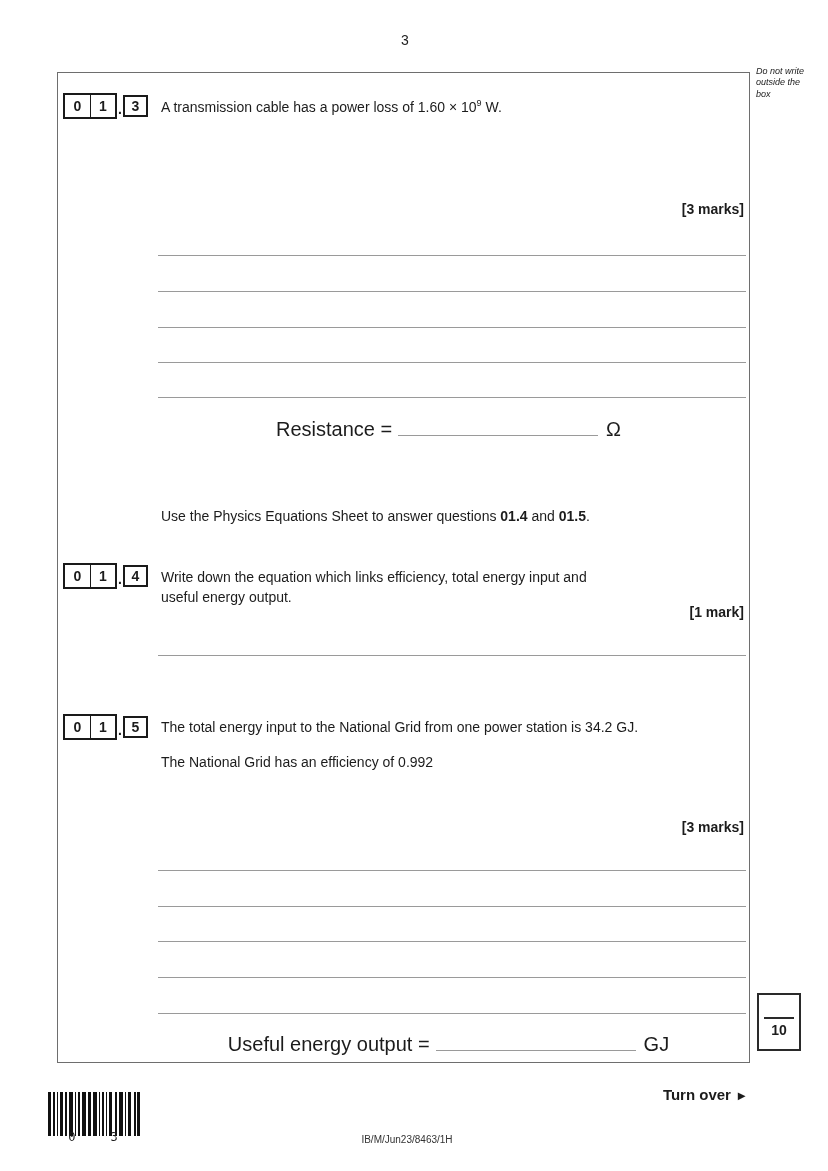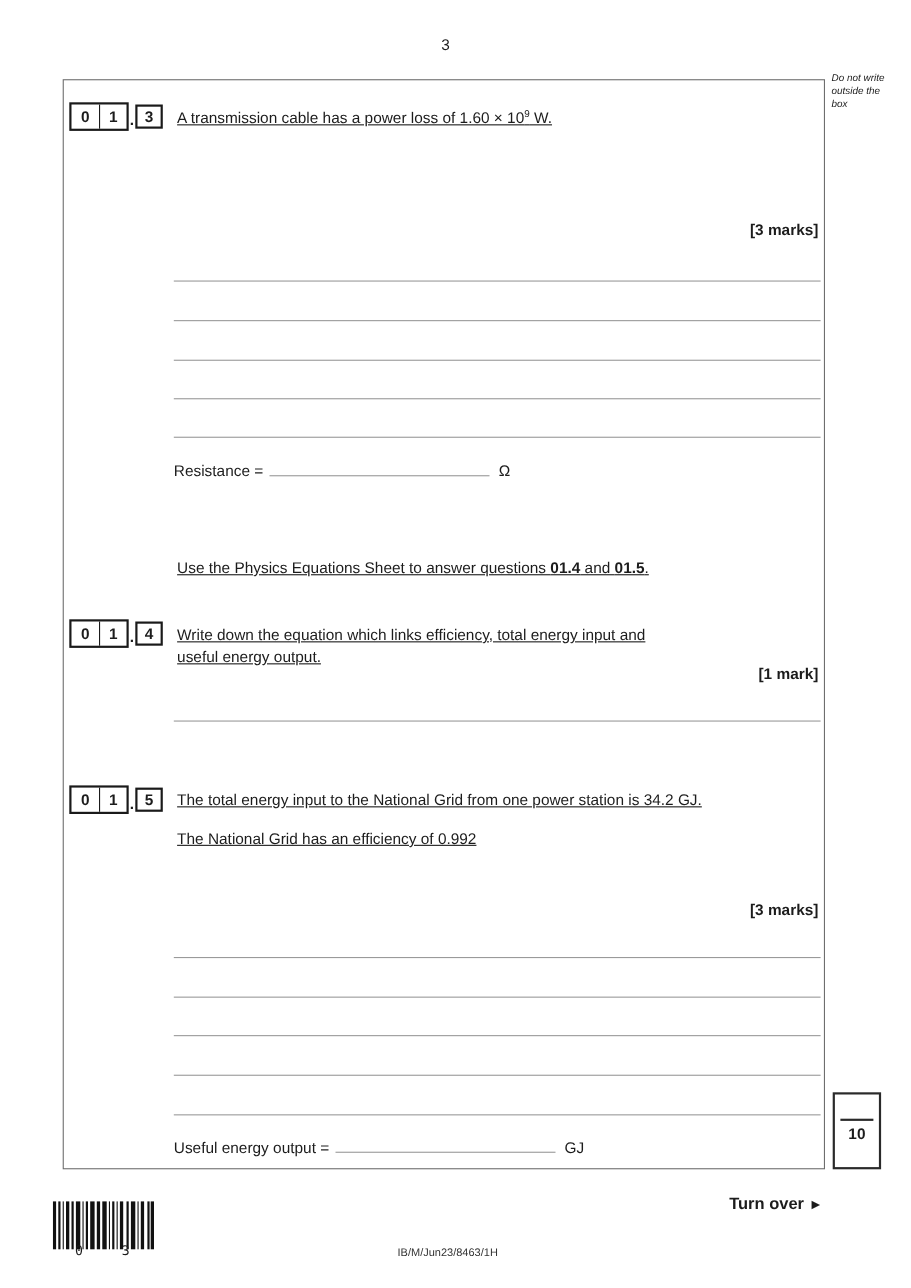--- a/index.html
+++ b/index.html
@@ -46,7 +46,7 @@
     font-weight: bold; font-size: 14px;
   }
 
-  .qtext { position: absolute; left: 103px; font-size: 14px; line-height: 20px; text-decoration: underline; }
+  .qtext { position: absolute; left: 103px; font-size: 14px; line-height: 20px; }
   .marks {
     position: absolute; right: 5px; font-size: 14px; font-weight: bold; text-align: center;
   }

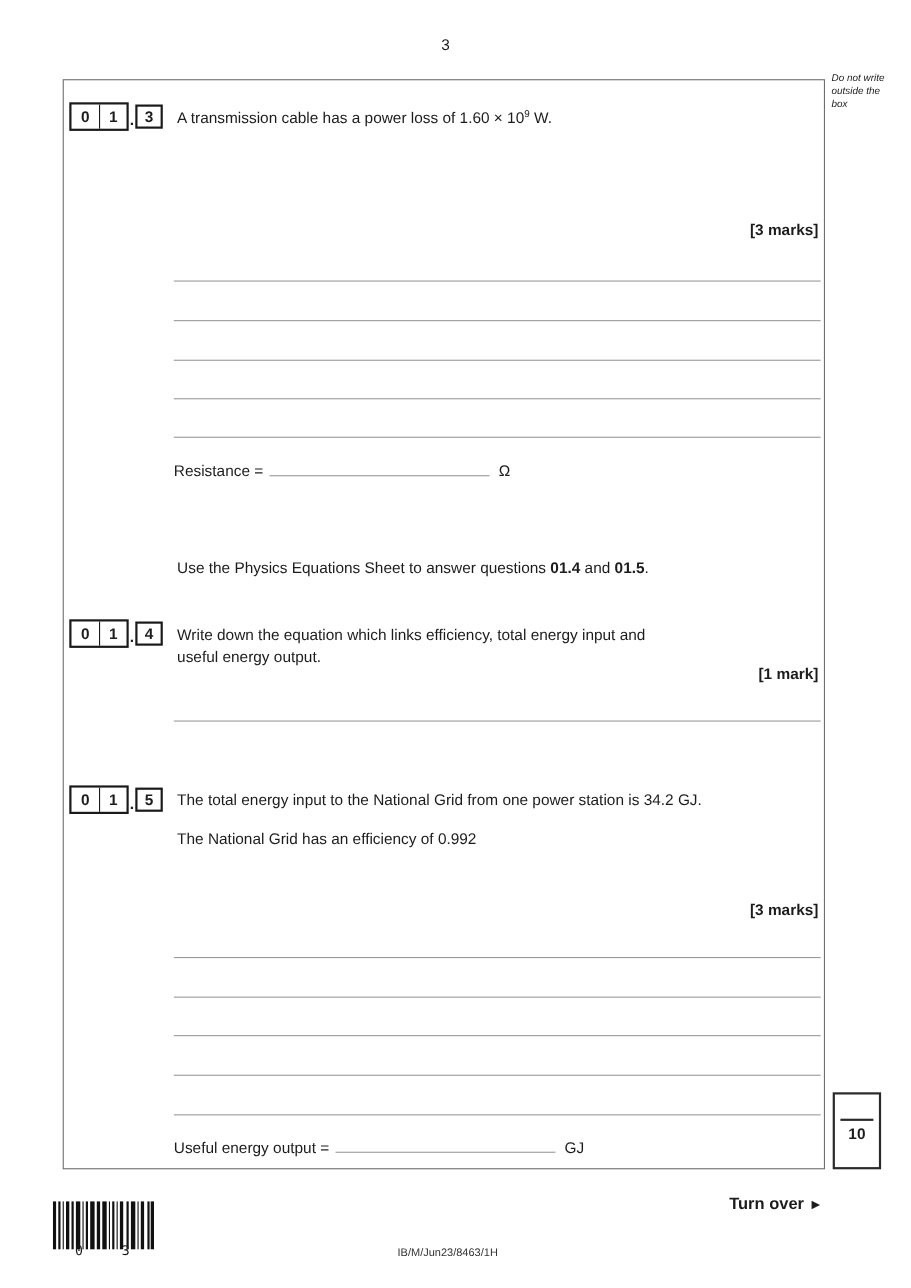--- a/index.html
+++ b/index.html
@@ -56,8 +56,8 @@
   }
   .answer-row {
     position: absolute; left: 100px; right: 10px;
-    display: flex; justify-content: flex-start; align-items: baseline;
-    font-size: 14px;
+    display: flex; justify-content: center; align-items: baseline;
+    font-size: 20px;
   }
   .answer-row .uline {
     display: inline-block; width: 200px; height: 15px;

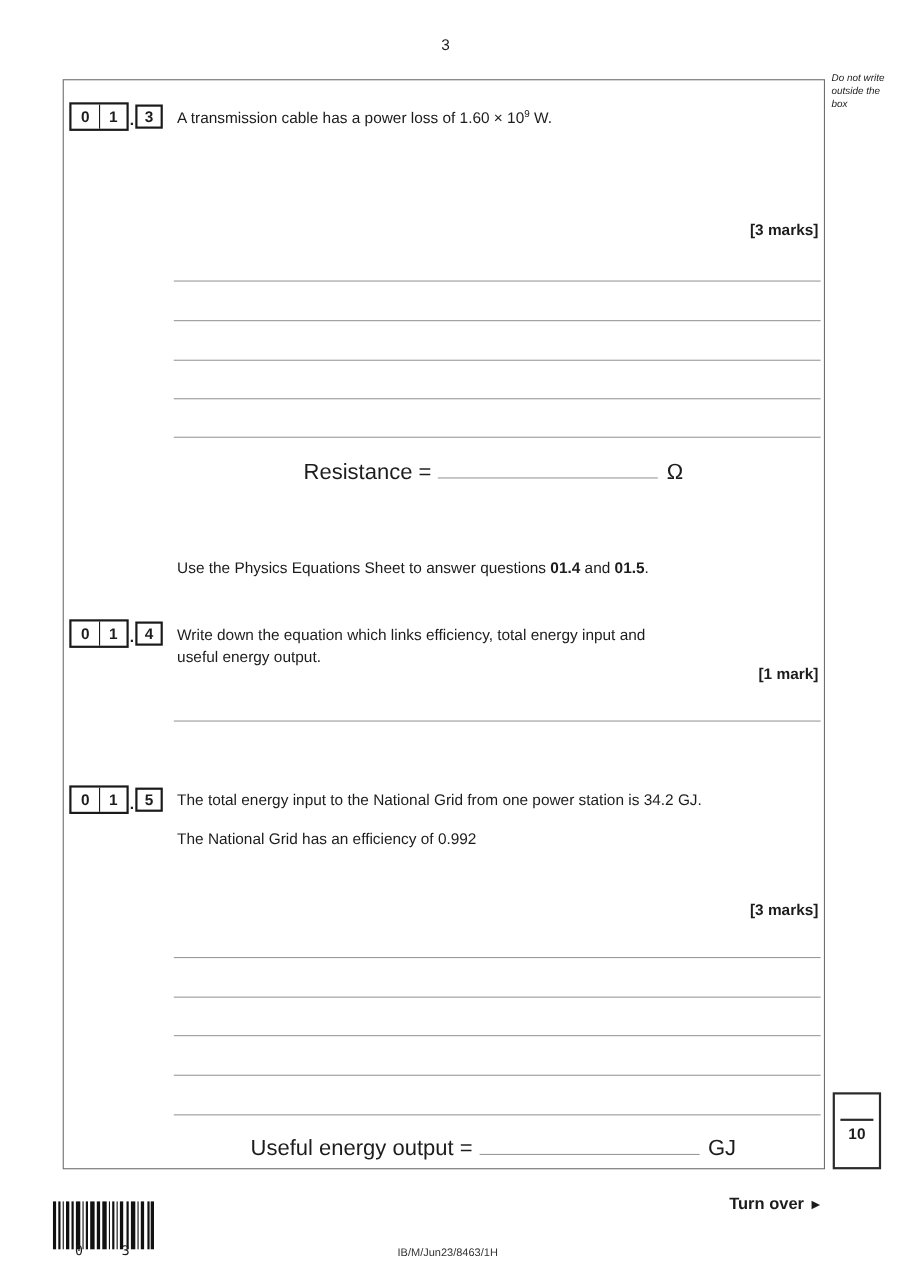--- a/index.html
+++ b/index.html
@@ -67,7 +67,7 @@
   .b { font-weight: bold; }
 
   .total-box {
-    position: absolute; left: 757px; top: 993px; width: 44px; height: 70px;
+    position: absolute; left: 757px; top: 993px; width: 44px; height: 58px;
     border: 2px solid #2a2a2a; background: #fff;
     display: flex; flex-direction: column; align-items: center;
   }

